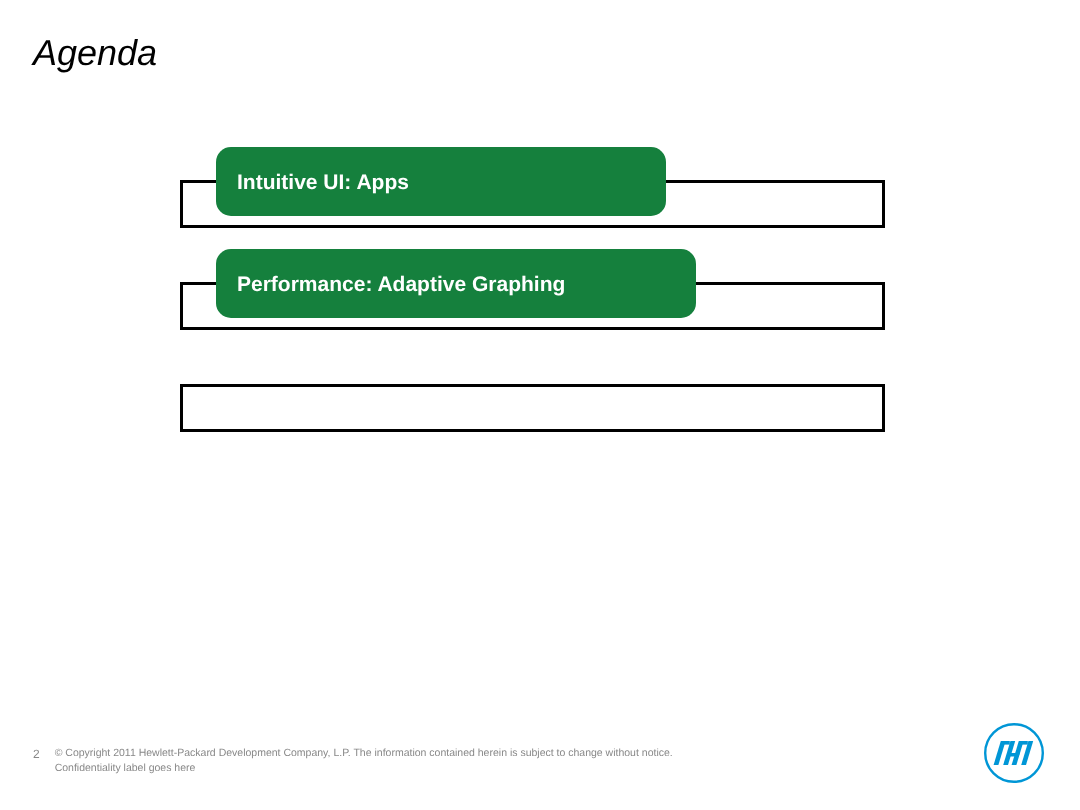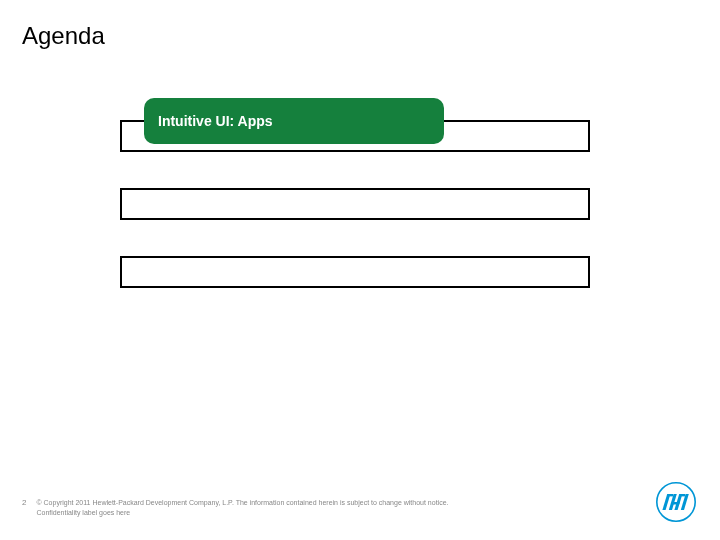--- a/index.html
+++ b/index.html
@@ -18,6 +18,7 @@
     font-size: 24px;
     font-weight: 400;
     color: #000;
+    font-style: italic;
   }
   .items-area {
     position: absolute;

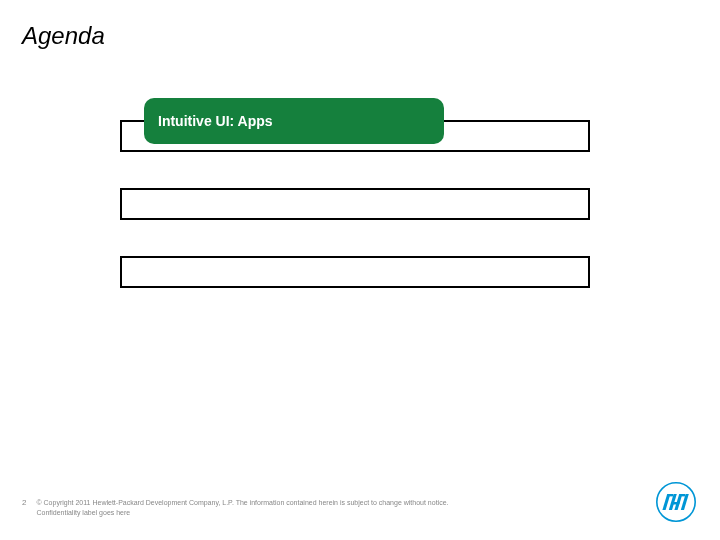--- a/index.html
+++ b/index.html
@@ -105,6 +105,9 @@
 
   <div class="item-row">
     <div class="bar-outline"></div>
+    <div class="bar-pill wide">
+      <span class="pill-label">Performance: Adaptive Graphing</span>
+    </div>
   </div>
 
   <div class="item-row">

